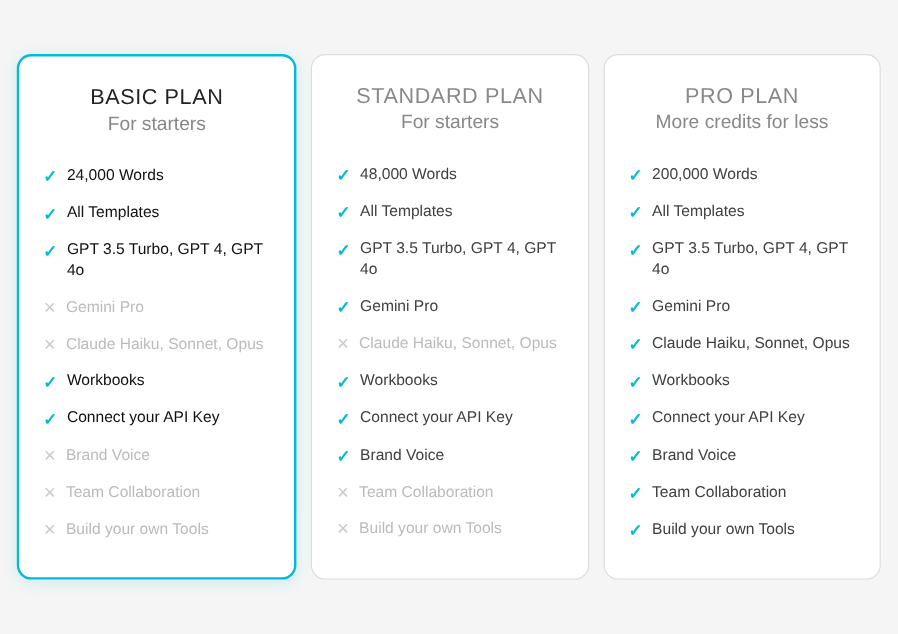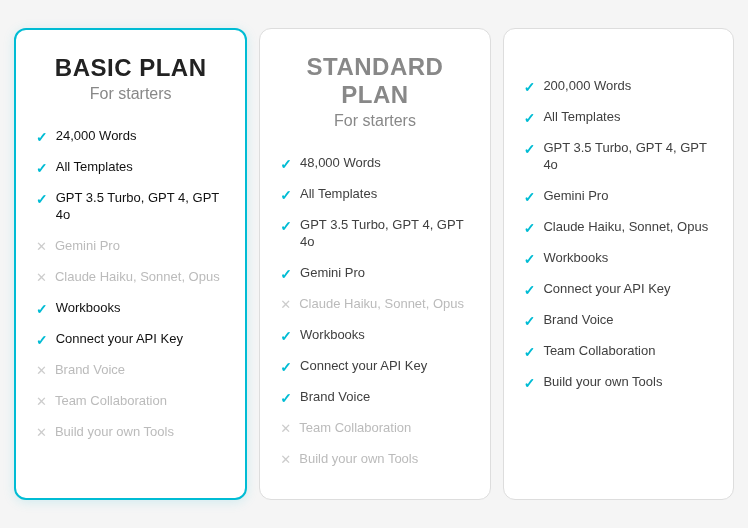--- a/index.html
+++ b/index.html
@@ -46,8 +46,8 @@
     }
 
     .plan-name {
-      font-size: 24px;
-      font-weight: 700;
+      font-size: 18px;
+      font-weight: 400;
       color: #222;
       letter-spacing: 0.5px;
       text-transform: uppercase;

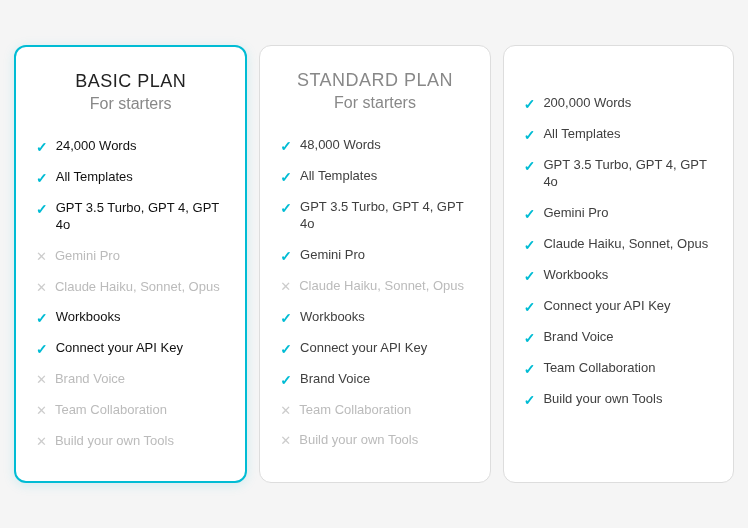--- a/index.html
+++ b/index.html
@@ -216,6 +216,7 @@
     </div>
     <div class="plan-card">
       <div class="plan-header">
+        <div class="plan-name muted">PRO PLAN</div>
       </div>
       <ul class="features-list">
         <li class="feature-item">

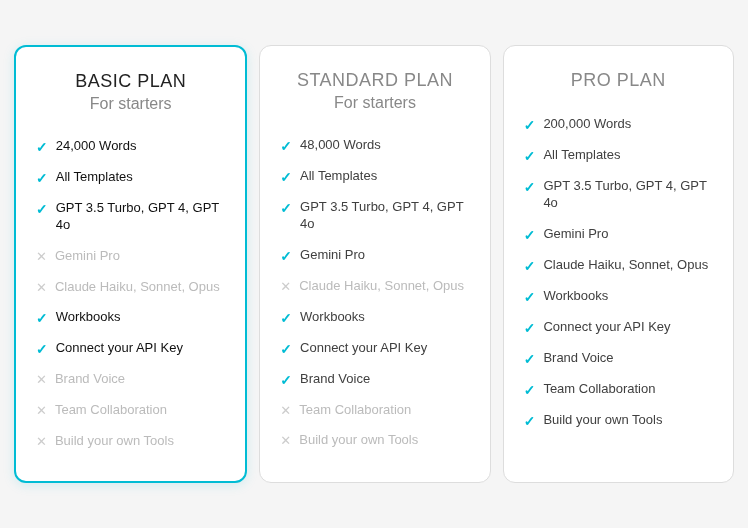--- a/index.html
+++ b/index.html
@@ -217,6 +217,7 @@
     <div class="plan-card">
       <div class="plan-header">
         <div class="plan-name muted">PRO PLAN</div>
+        <div class="plan-subtitle">More credits for less</div>
       </div>
       <ul class="features-list">
         <li class="feature-item">

